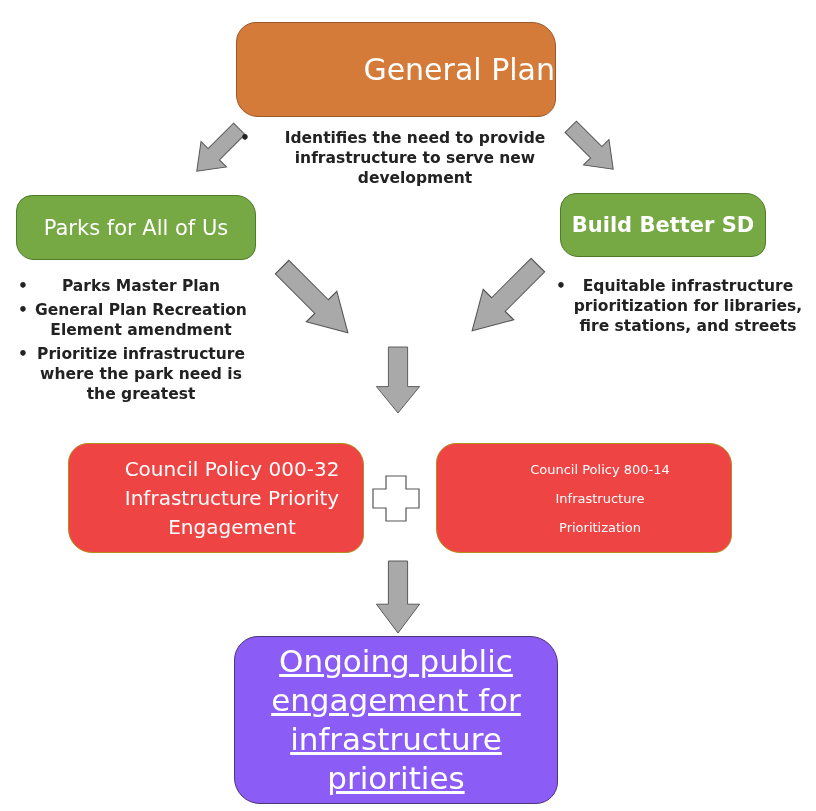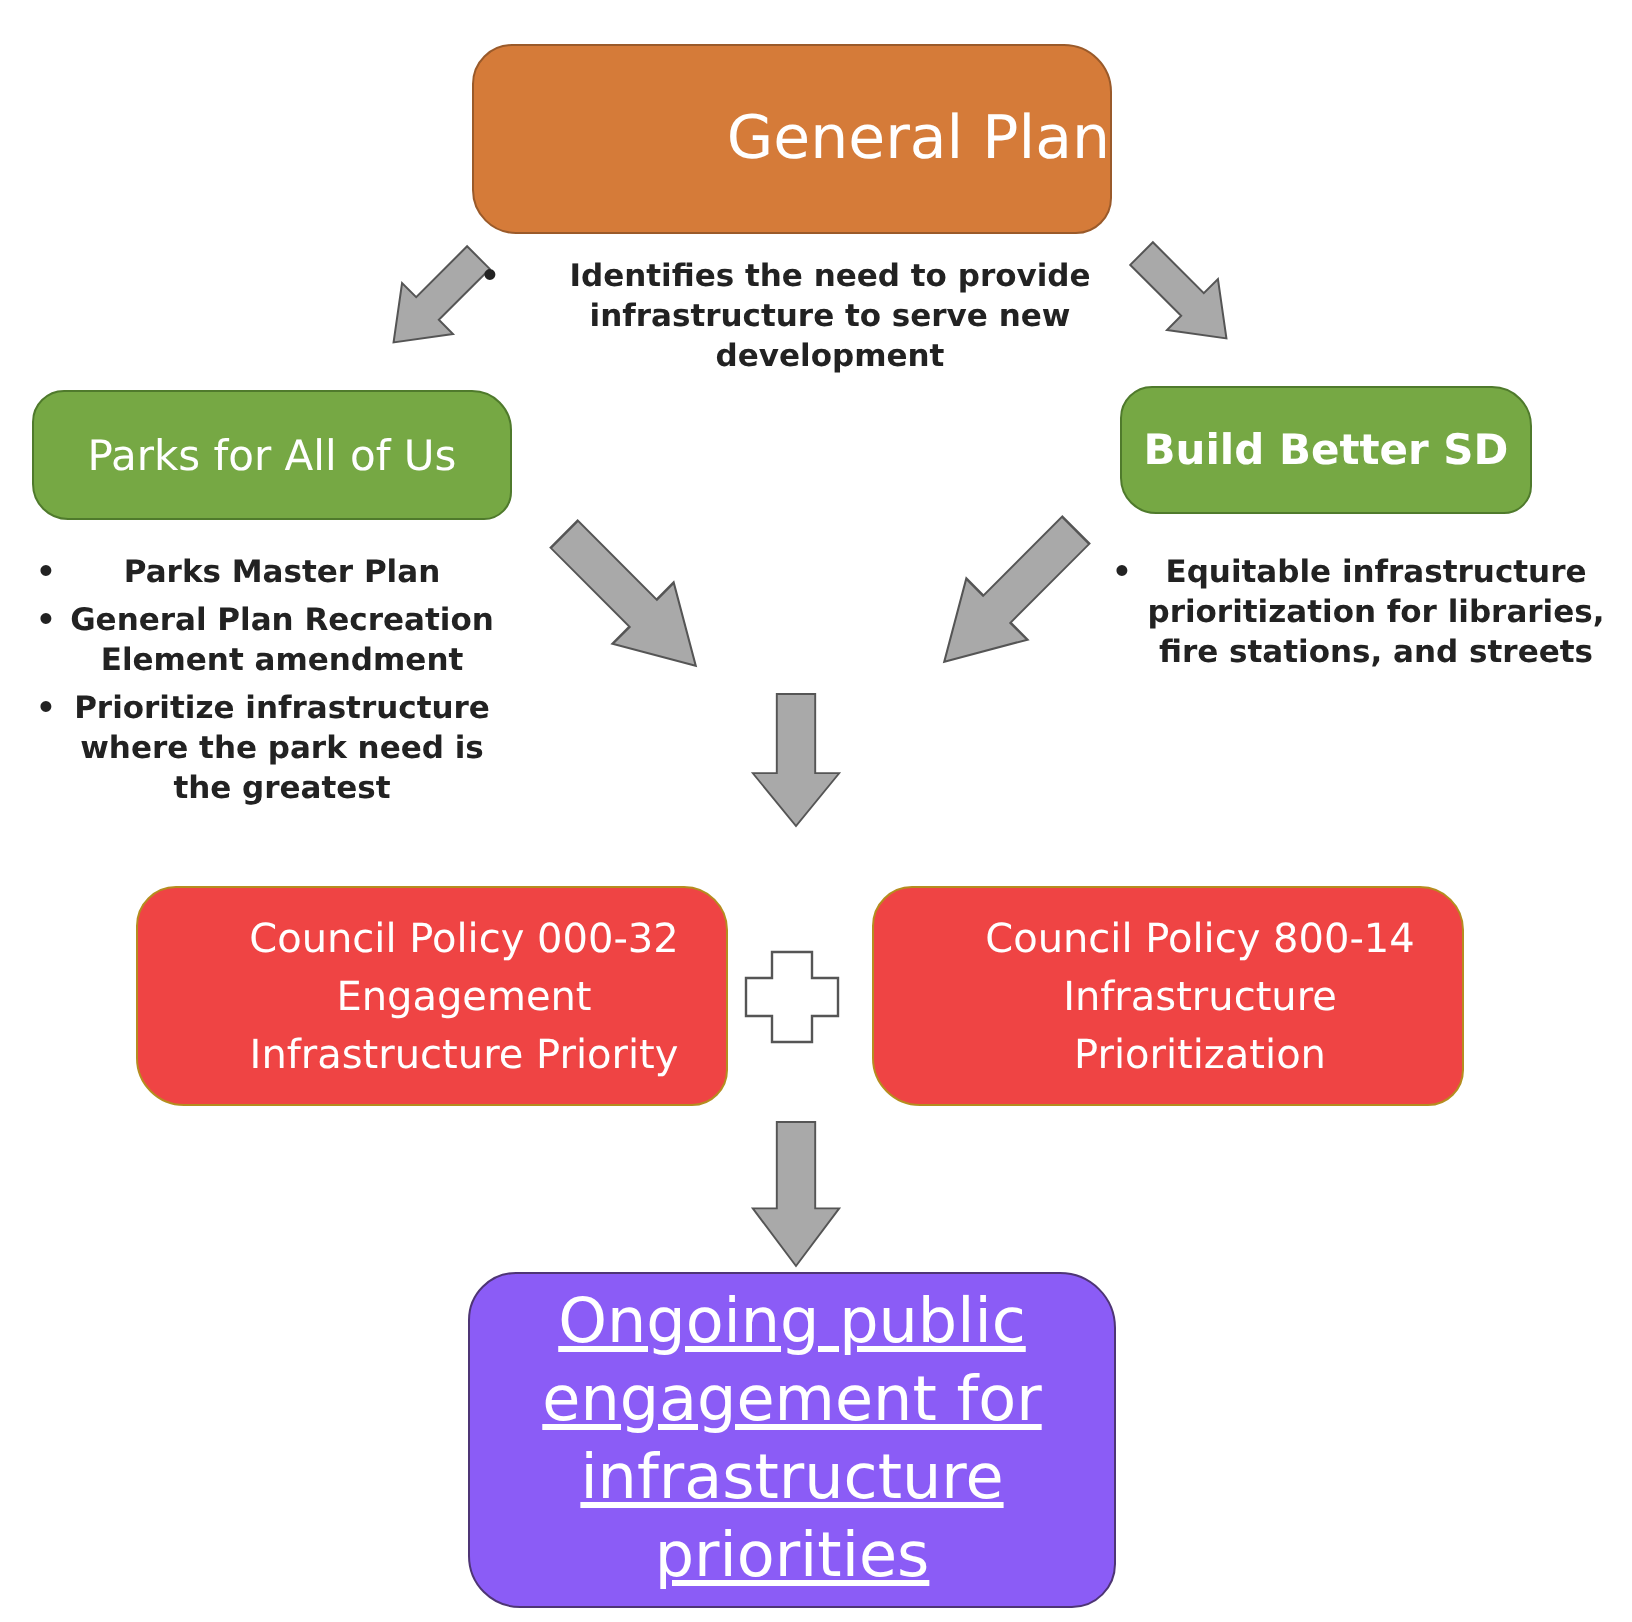--- a/index.html
+++ b/index.html
@@ -80,7 +80,7 @@
     <span>Infrastructure Priority</span>
   </div>
 </div>
-<div class="box yellow" style="left:436px; top:443px; width:296px; height:110px; font-size:20px; line-height:29px;">
+<div class="box yellow" style="left:436px; top:443px; width:296px; height:110px; font-size:13px; line-height:29px;">
   <div>
     <span>Council Policy 800-14</span>
     <span>Infrastructure</span>

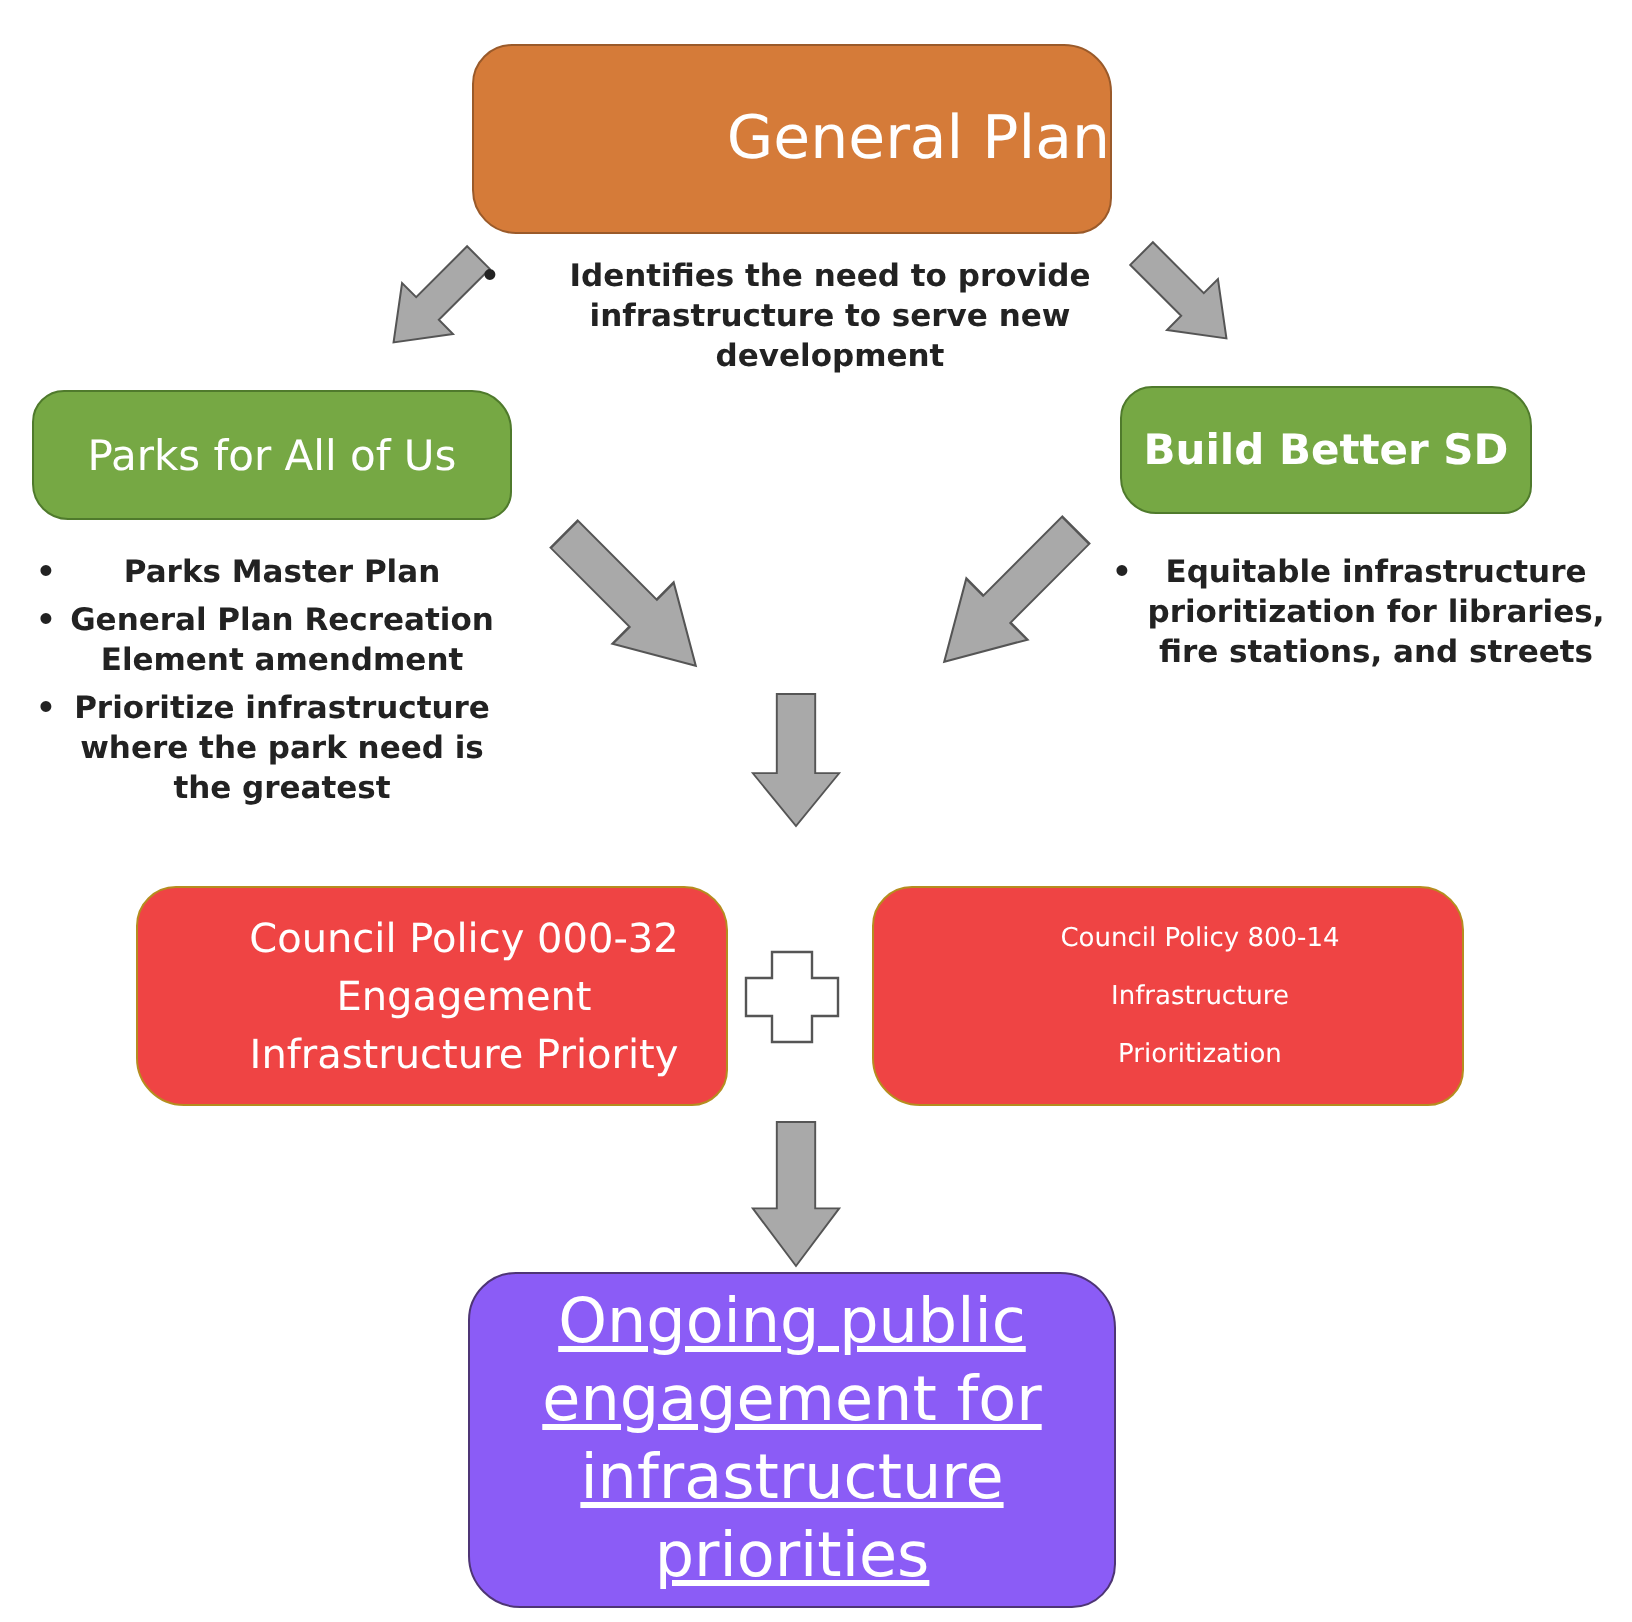--- a/index.html
+++ b/index.html
@@ -76,8 +76,8 @@
 <div class="box yellow" style="left:68px; top:443px; width:296px; height:110px; font-size:20px; line-height:29px;">
   <div>
     <span>Council Policy 000-32</span>
+    <span>Infrastructure Priority</span>
     <span>Engagement</span>
-    <span>Infrastructure Priority</span>
   </div>
 </div>
 <div class="box yellow" style="left:436px; top:443px; width:296px; height:110px; font-size:13px; line-height:29px;">

